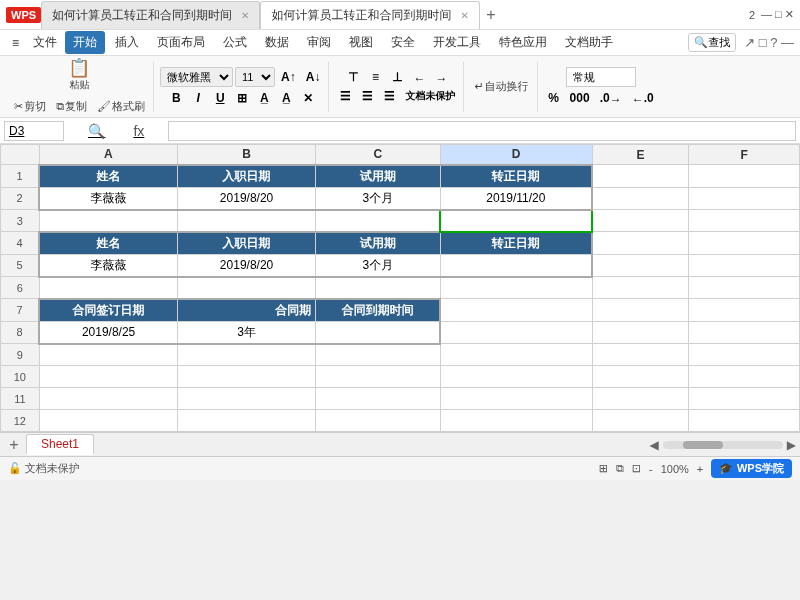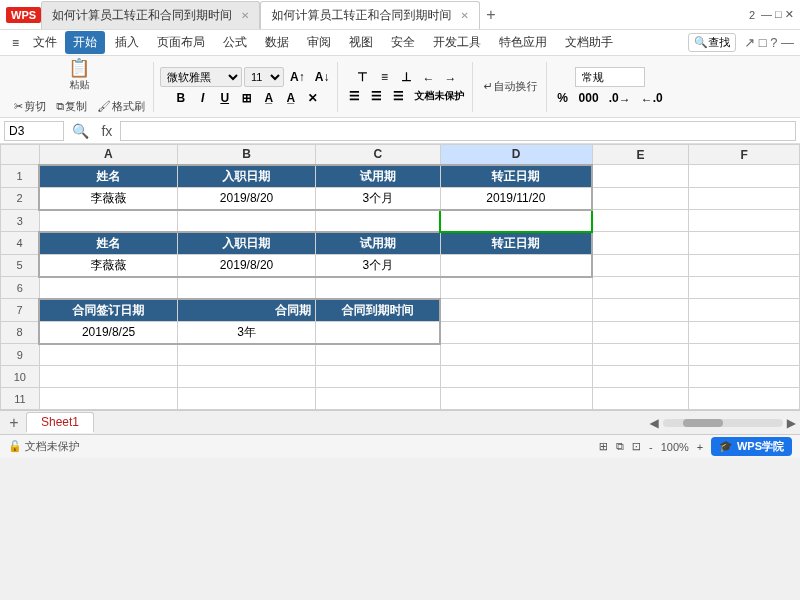--- a/index.html
+++ b/index.html
@@ -29,7 +29,7 @@
     .tb-icon { font-size: 18px; line-height: 1; }
     .tb-label { font-size: 10px; }
     .tb-row { display: flex; align-items: center; gap: 2px; }
-    .font-select { width: 82px; height: 20px; font-size: 11px; border: 1px solid #ccc; border-radius: 2px; padding: 0 2px; }
+    .font-select { width: 73px; height: 20px; font-size: 11px; border: 1px solid #ccc; border-radius: 2px; padding: 0 2px; }
     .size-select { width: 40px; height: 20px; font-size: 11px; border: 1px solid #ccc; border-radius: 2px; padding: 0 2px; }
     .tb-btn-small { padding: 1px 4px; font-size: 12px; font-weight: bold; cursor: pointer; border-radius: 2px; min-width: 20px; text-align: center; }
     .normal-box { border: 1px solid #ccc; padding: 7px 6px; font-size: 11px; background: #fff; width: 70px; height: 20px; display: flex; align-items: center; }

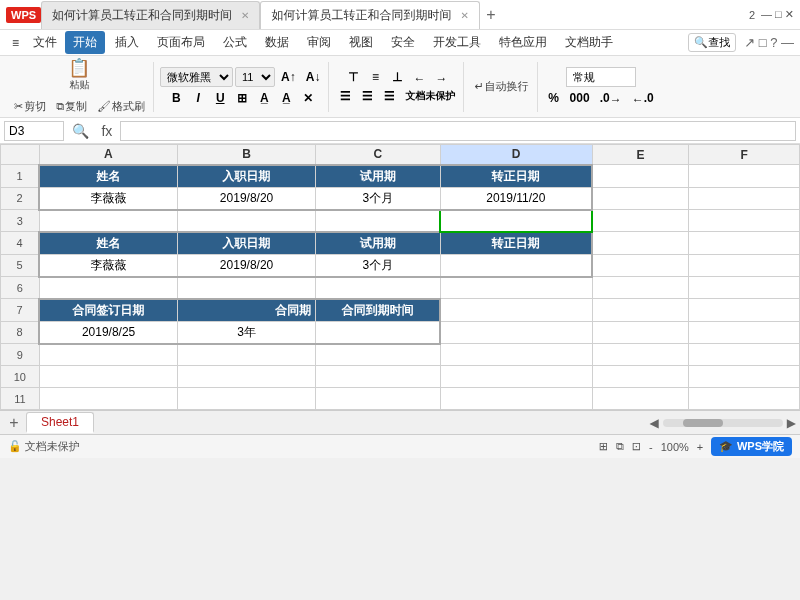--- a/index.html
+++ b/index.html
@@ -35,7 +35,7 @@
     .normal-box { border: 1px solid #ccc; padding: 7px 6px; font-size: 11px; background: #fff; width: 70px; height: 20px; display: flex; align-items: center; }
 
     
-    .formula-bar { display: flex; align-items: center; height: 26px; background: #fff; border-bottom: 1px solid #ddd; padding: 0 4px; gap: 4px; }
+    .formula-bar { display: flex; align-items: center; height: 26px; background: #fff; border-bottom: 1px solid #ddd; padding: 0 4px; gap: 20px; text-decoration: underline; }
     .cell-ref { border: 1px solid #ccc; padding: 1px 4px; font-size: 12px; width: 60px; height: 20px; display: flex; align-items: center; }
     .formula-icon { font-size: 14px; color: #555; cursor: pointer; padding: 0 4px; }
     .formula-input { flex: 1; border: 1px solid #ccc; height: 20px; padding: 0 4px; font-size: 12px; }

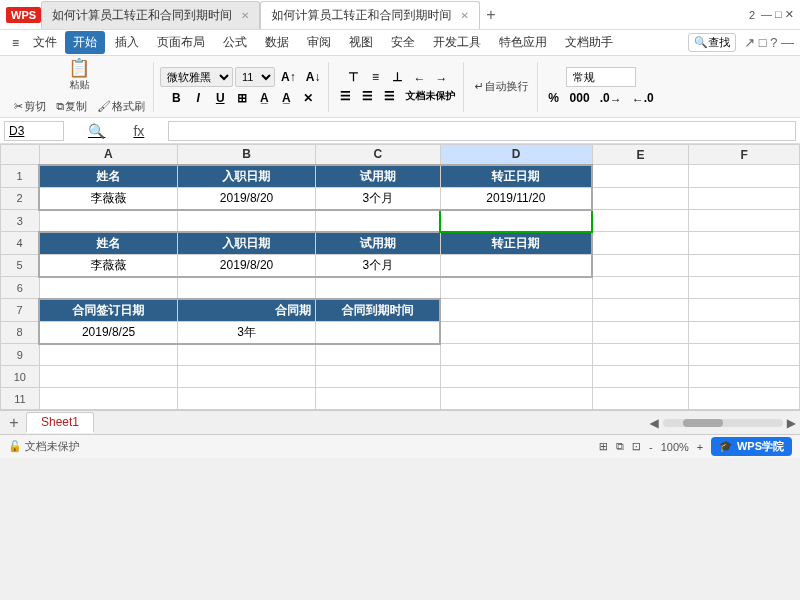--- a/index.html
+++ b/index.html
@@ -315,6 +315,15 @@
           <td class="data-cell"></td>
           <td class="data-cell"></td>
         </tr>
+        <tr>
+          <td class="row-num">12</td>
+          <td class="data-cell"></td>
+          <td class="data-cell"></td>
+          <td class="data-cell"></td>
+          <td class="data-cell"></td>
+          <td class="data-cell"></td>
+          <td class="data-cell"></td>
+        </tr>
       </tbody>
   </table>
 </div>

